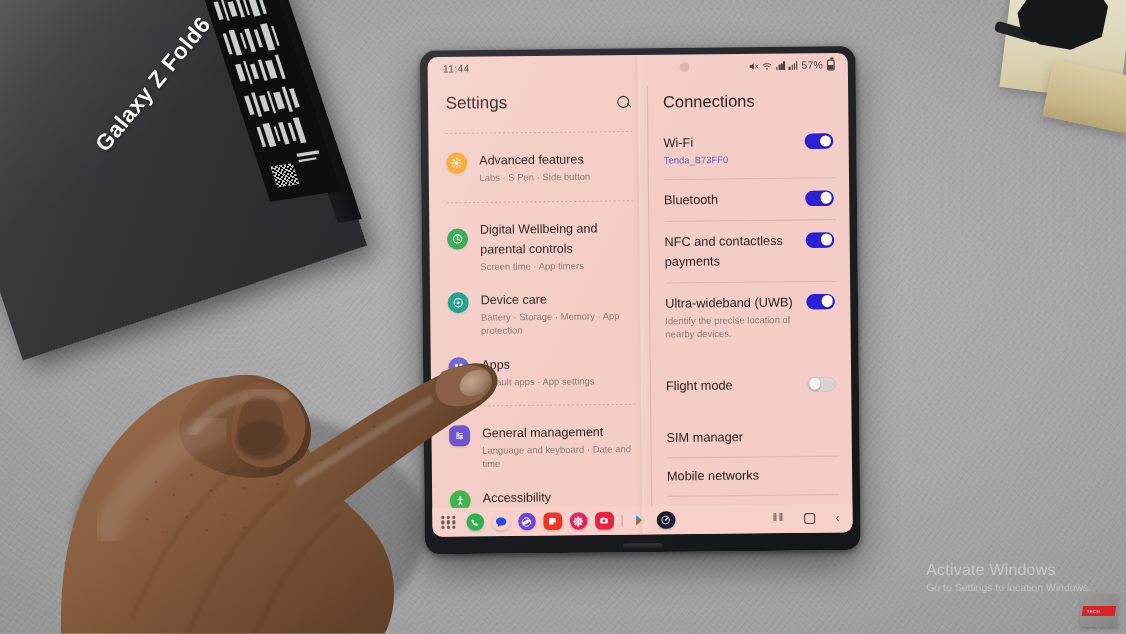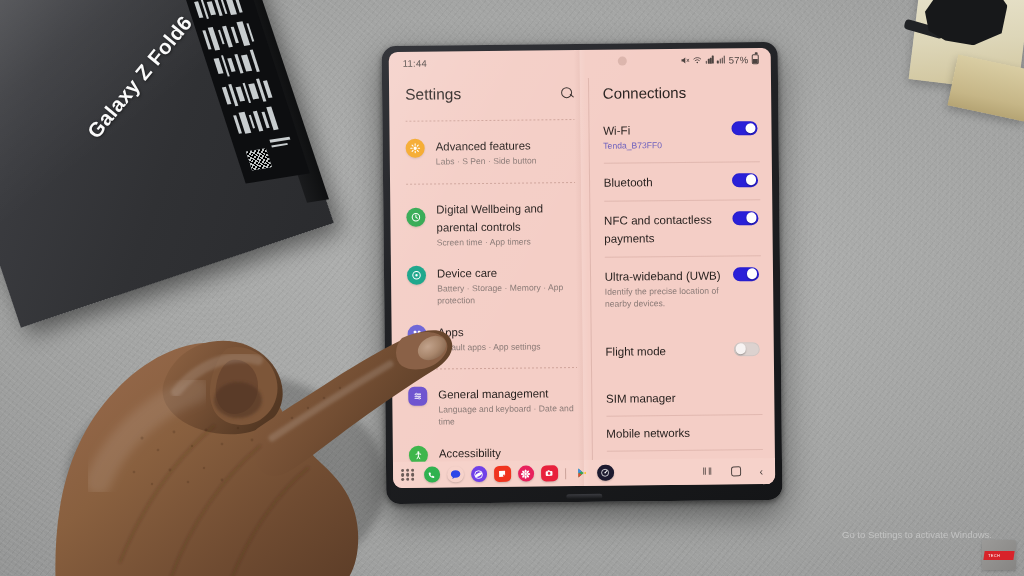--- a/index.html
+++ b/index.html
@@ -739,6 +739,7 @@
 </div>
 
 <div id="activate">
+  <div id="activate-title">Activate Windows</div>
   <div id="activate-sub">Go to Settings to activate Windows.</div>
 </div>
 

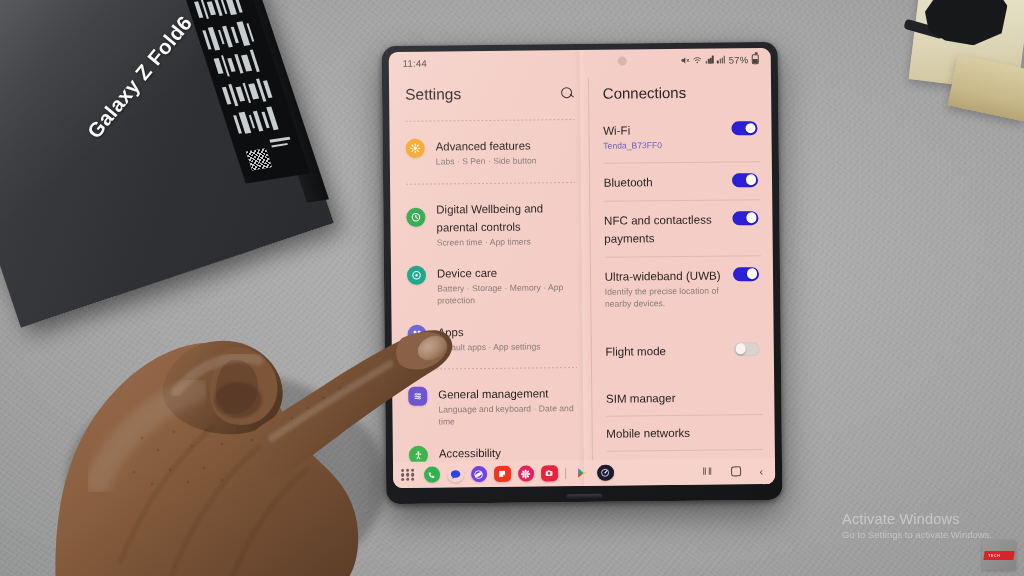--- a/index.html
+++ b/index.html
@@ -740,7 +740,7 @@
 
 <div id="activate">
   <div id="activate-title">Activate Windows</div>
-  <div id="activate-sub">Go to Settings to activate Windows.</div>
+  <div id="activate-sub">Go to Settings to location Windows.</div>
 </div>
 
 <div id="corner-logo">

